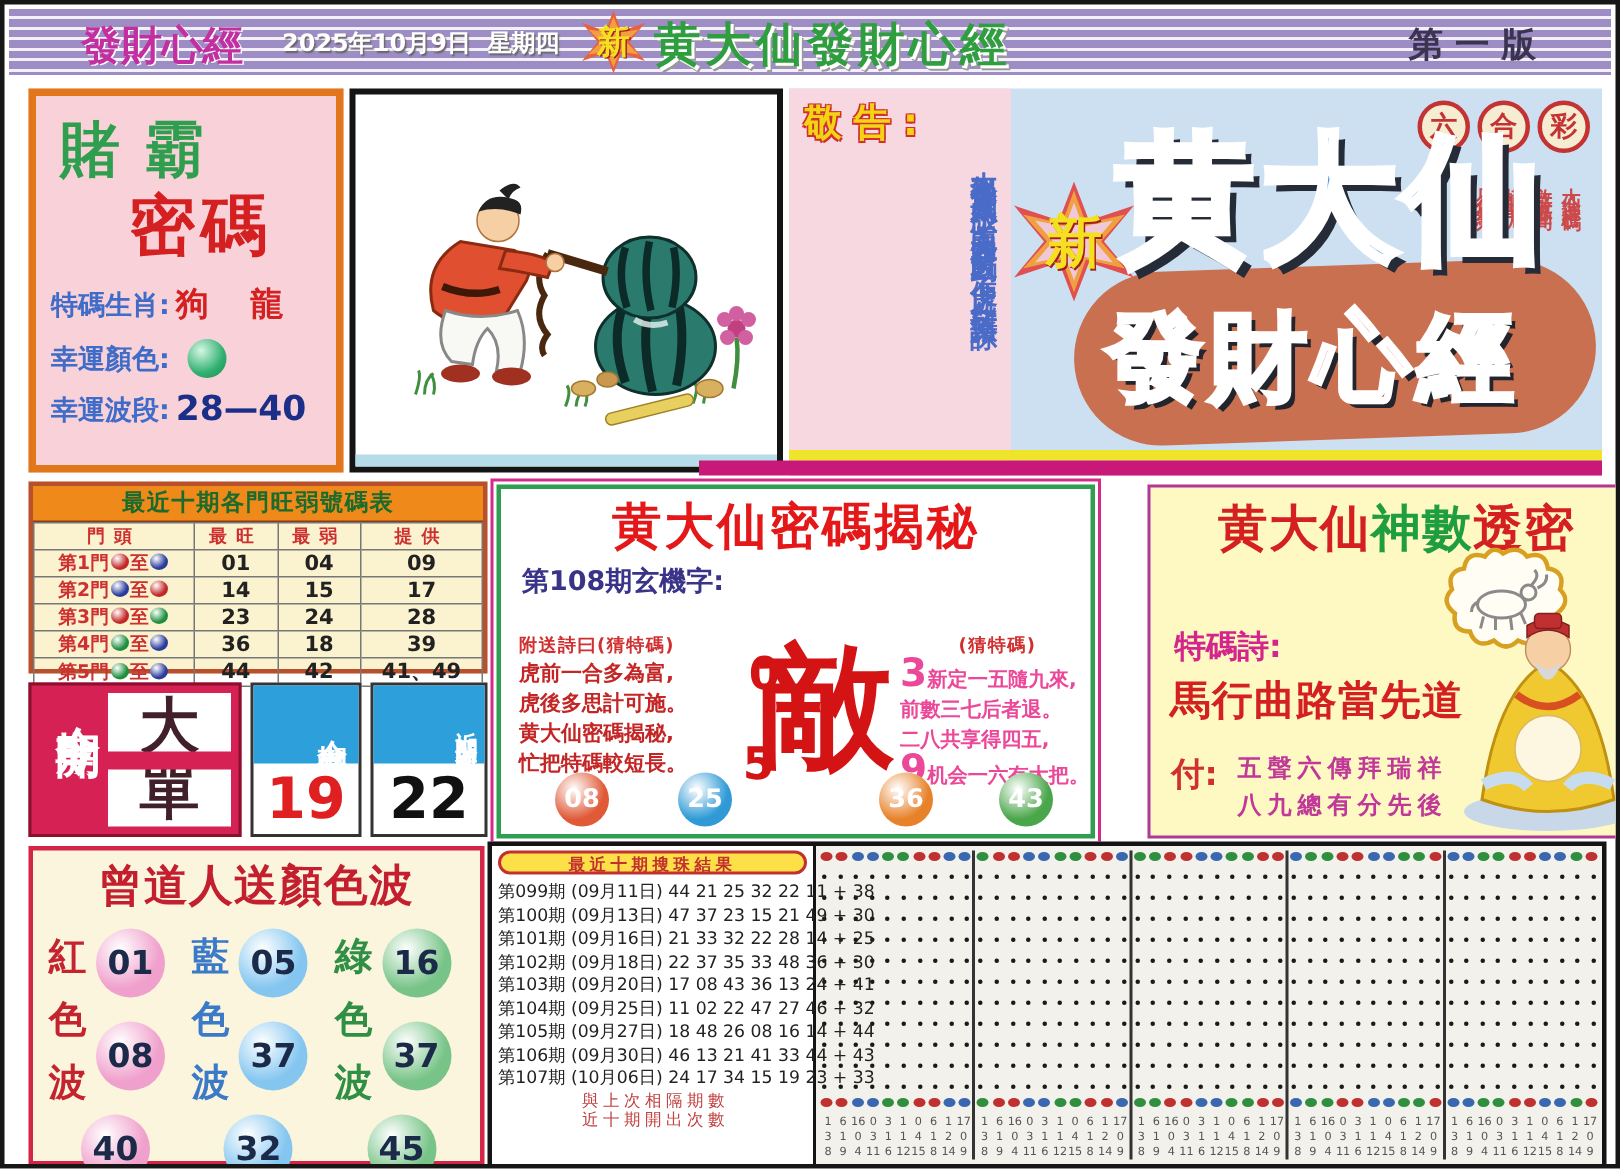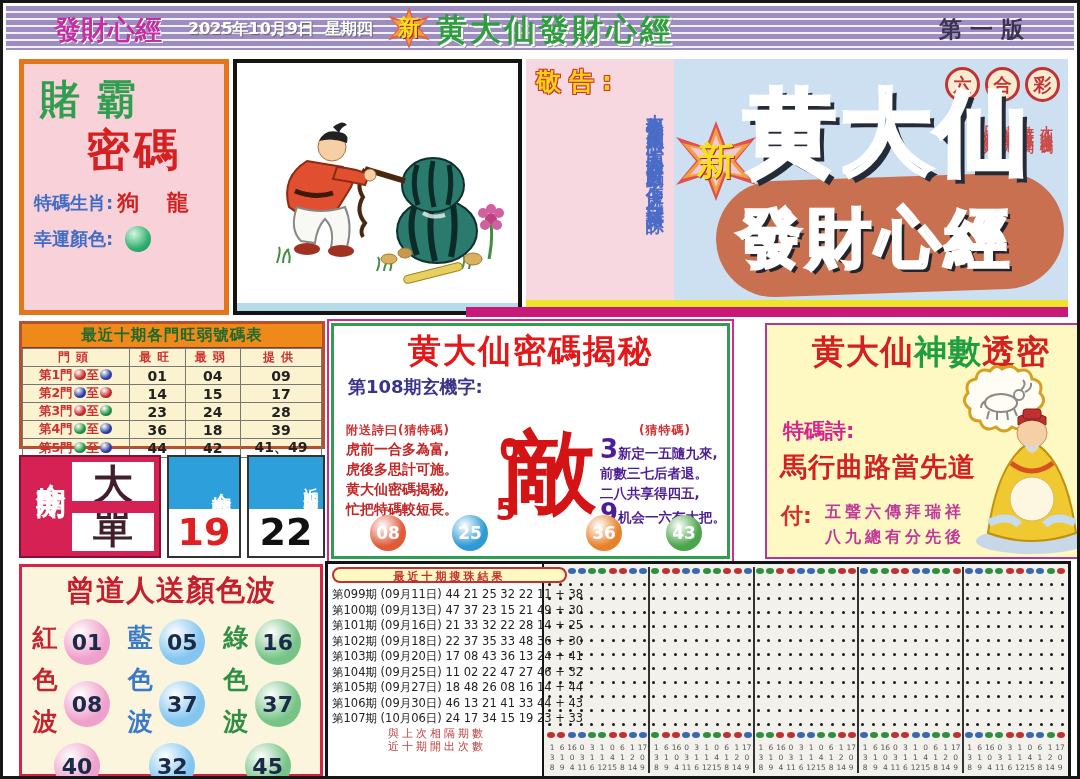--- a/index.html
+++ b/index.html
@@ -167,6 +167,10 @@
         <span class="g-lab">幸運顏色:</span>
       <span class="g-ball"></span>
       </div>
+    <div class="g-row">
+        <span class="g-lab">幸運波段:</span>
+      <span class="g-wave">28—40</span>
+      </div>
   </div>
 
   <div class="abs cbox">

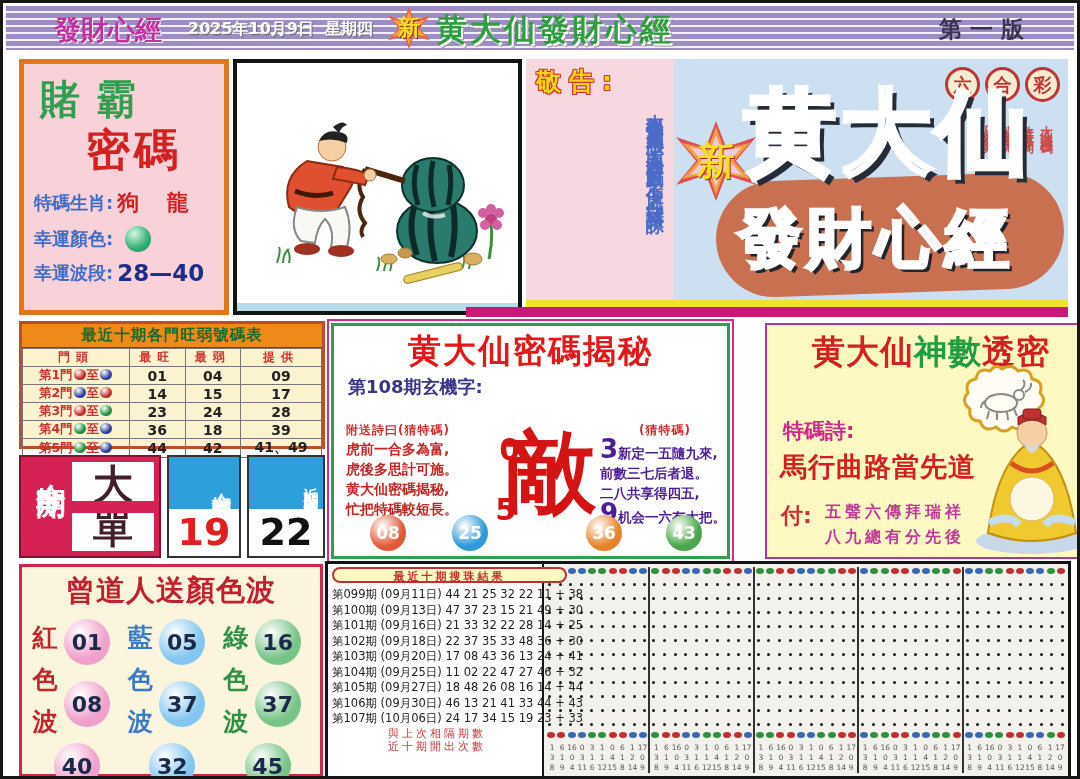--- a/index.html
+++ b/index.html
@@ -95,7 +95,7 @@
           font-family:"DejaVu Serif",serif;line-height:1;}
   .s-right{position:absolute;left:266px;top:96px;width:130px;}
   .s-rh{color:#d03030;font-size:12px;font-weight:bold;text-align:center;letter-spacing:1px;}
-  .s-rline{font-size:13.5px;color:#4c1d95;line-height:20px;font-weight:bold;white-space:nowrap;}
+  .s-rline{font-size:13.5px;color:#ec4899;line-height:20px;font-weight:bold;white-space:nowrap;}
   .s-rline .bg{font-size:26px;}
   .s-balls{position:absolute;left:0;right:0;bottom:3px;height:38px;}
   .s-ball{position:absolute;width:36px;height:36px;border-radius:50%;color:#fff;font-weight:bold;font-size:17px;

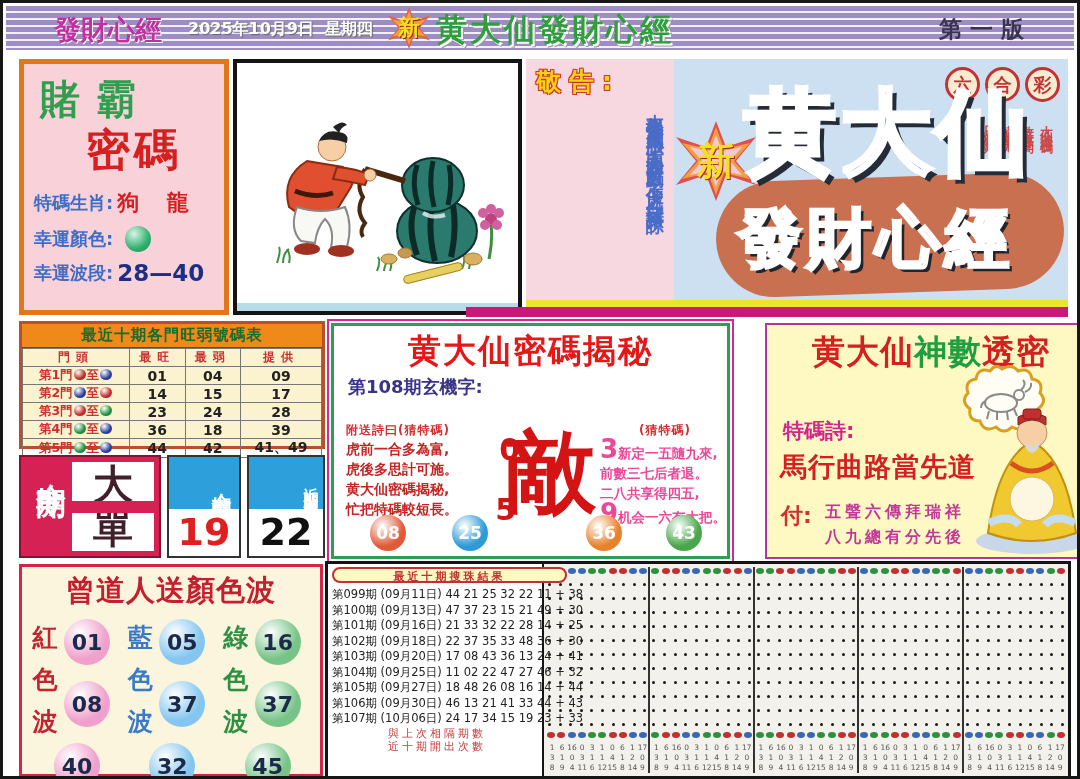--- a/index.html
+++ b/index.html
@@ -120,7 +120,7 @@
   
   .bot{left:322px;top:558px;width:746px;height:218px;border:3px solid #141414;box-sizing:border-box;display:flex;background:#fff;}
   .res{width:216px;border-right:2px solid #141414;position:relative;padding:3px 0 0 4px;box-sizing:border-box;}
-  .res-head{width:235px;height:16px;border:2px solid #c23030;border-radius:10px;background:#fef9c3;color:#c23030;
+  .res-head{width:206px;height:16px;border:2px solid #c23030;border-radius:10px;background:#fde047;color:#c23030;
             font-size:11px;font-weight:bold;text-align:center;line-height:15px;letter-spacing:3px;box-sizing:border-box;}
   .res-rows{margin-top:4px;font-size:11.5px;color:#222;line-height:15.5px;white-space:nowrap;}
   .rf-title{color:#c23030;font-weight:bold;font-size:16px;letter-spacing:2px;text-align:center;margin-top:7px;}

